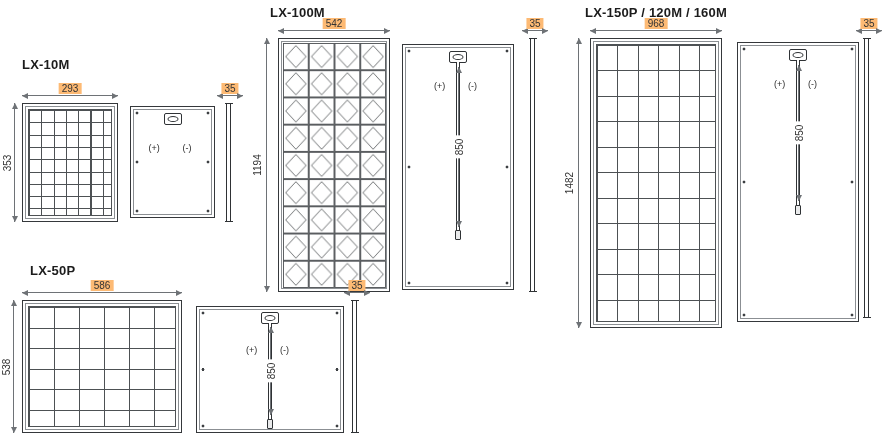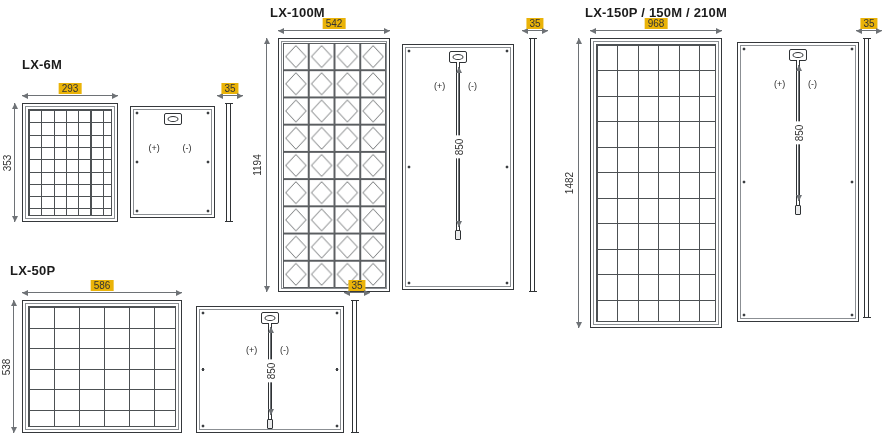--- a/index.html
+++ b/index.html
@@ -132,7 +132,7 @@
   </div>
 
   <div class="group">
-    <div class="title" style="left:585px;top:5px">LX-150P / 150M / 210M</div>
+    <div class="title" style="left:585px;top:5px">LX-150P / 120M / 160M</div>
     <div class="dimh" style="left:590px;top:30px;width:132px">
       <span class="lbl">968</span>
     </div>

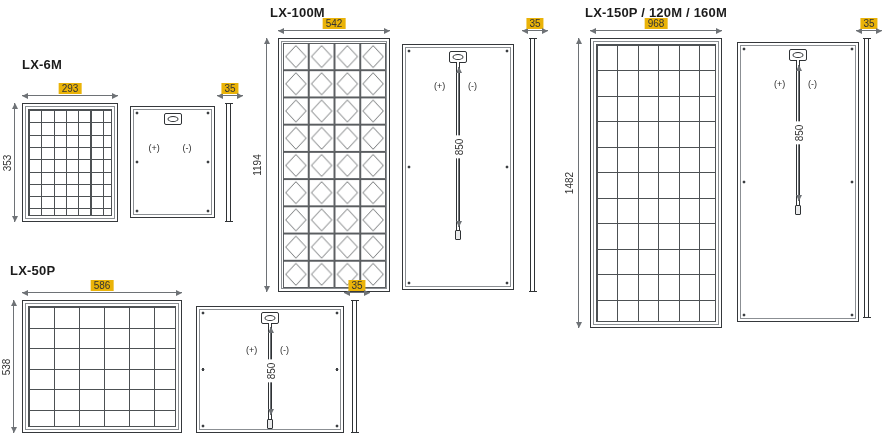--- a/index.html
+++ b/index.html
@@ -54,7 +54,7 @@
   .dimh::before { left: 0; border-right: 6px solid #6e7276; }
   .dimh::after { right: 0; border-left: 6px solid #6e7276; }
   .dimh .lbl { position: absolute; left: 50%; transform: translateX(-50%); bottom: 2px; font-size: 10px; color: #333;
-      background: #eab308; padding: 0 3px; white-space: nowrap; line-height: 1.1; }
+      background: #fdba74; padding: 0 3px; white-space: nowrap; line-height: 1.1; }
 
   .dimv { position: absolute; width: 0; border-left: 1px solid #6e7276; }
   .dimv::before, .dimv::after { content: ""; position: absolute; left: -3.5px; width: 0; height: 0;

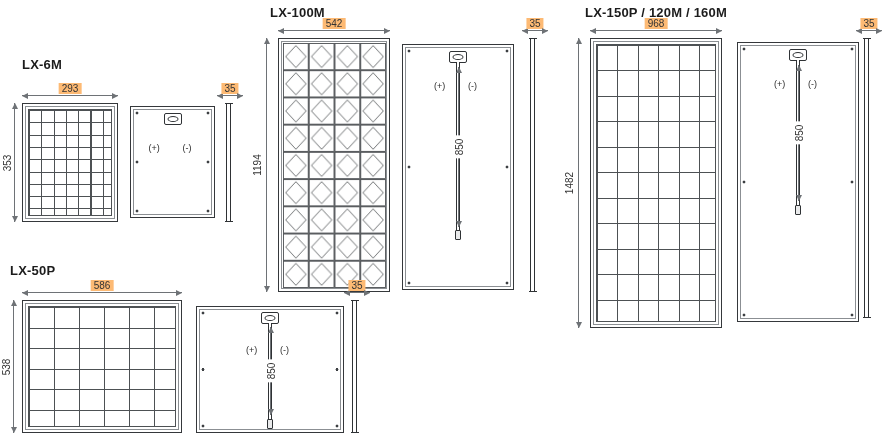--- a/index.html
+++ b/index.html
@@ -71,7 +71,7 @@
 <div class="canvas">
 
   <div class="group">
-    <div class="title" style="left:22px;top:57px">LX-6M</div>
+    <div class="title" style="left:22px;top:57px">LX-10M</div>
     <div class="dimh" style="left:22px;top:95px;width:96px">
       <span class="lbl">293</span>
     </div>

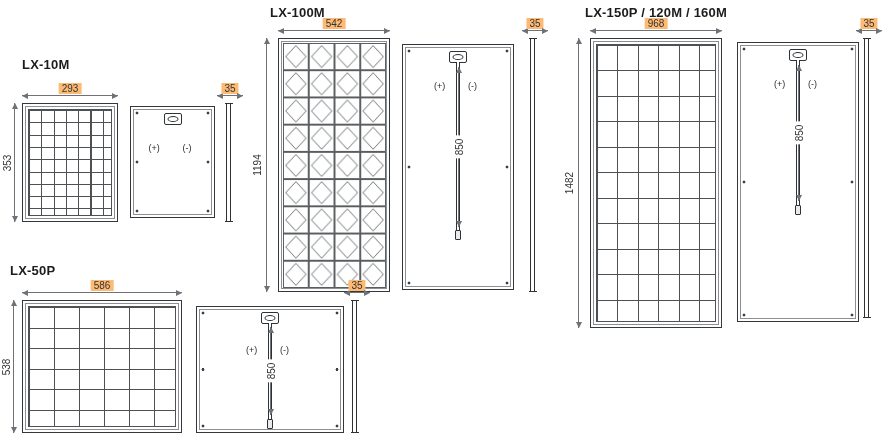--- a/index.html
+++ b/index.html
@@ -161,7 +161,7 @@
   </div>
 
   <div class="group">
-    <div class="title" style="left:10px;top:263px">LX-50P</div>
+    <div class="title" style="left:30px;top:263px">LX-50P</div>
     <div class="dimh" style="left:22px;top:292px;width:160px">
       <span class="lbl">586</span>
     </div>

